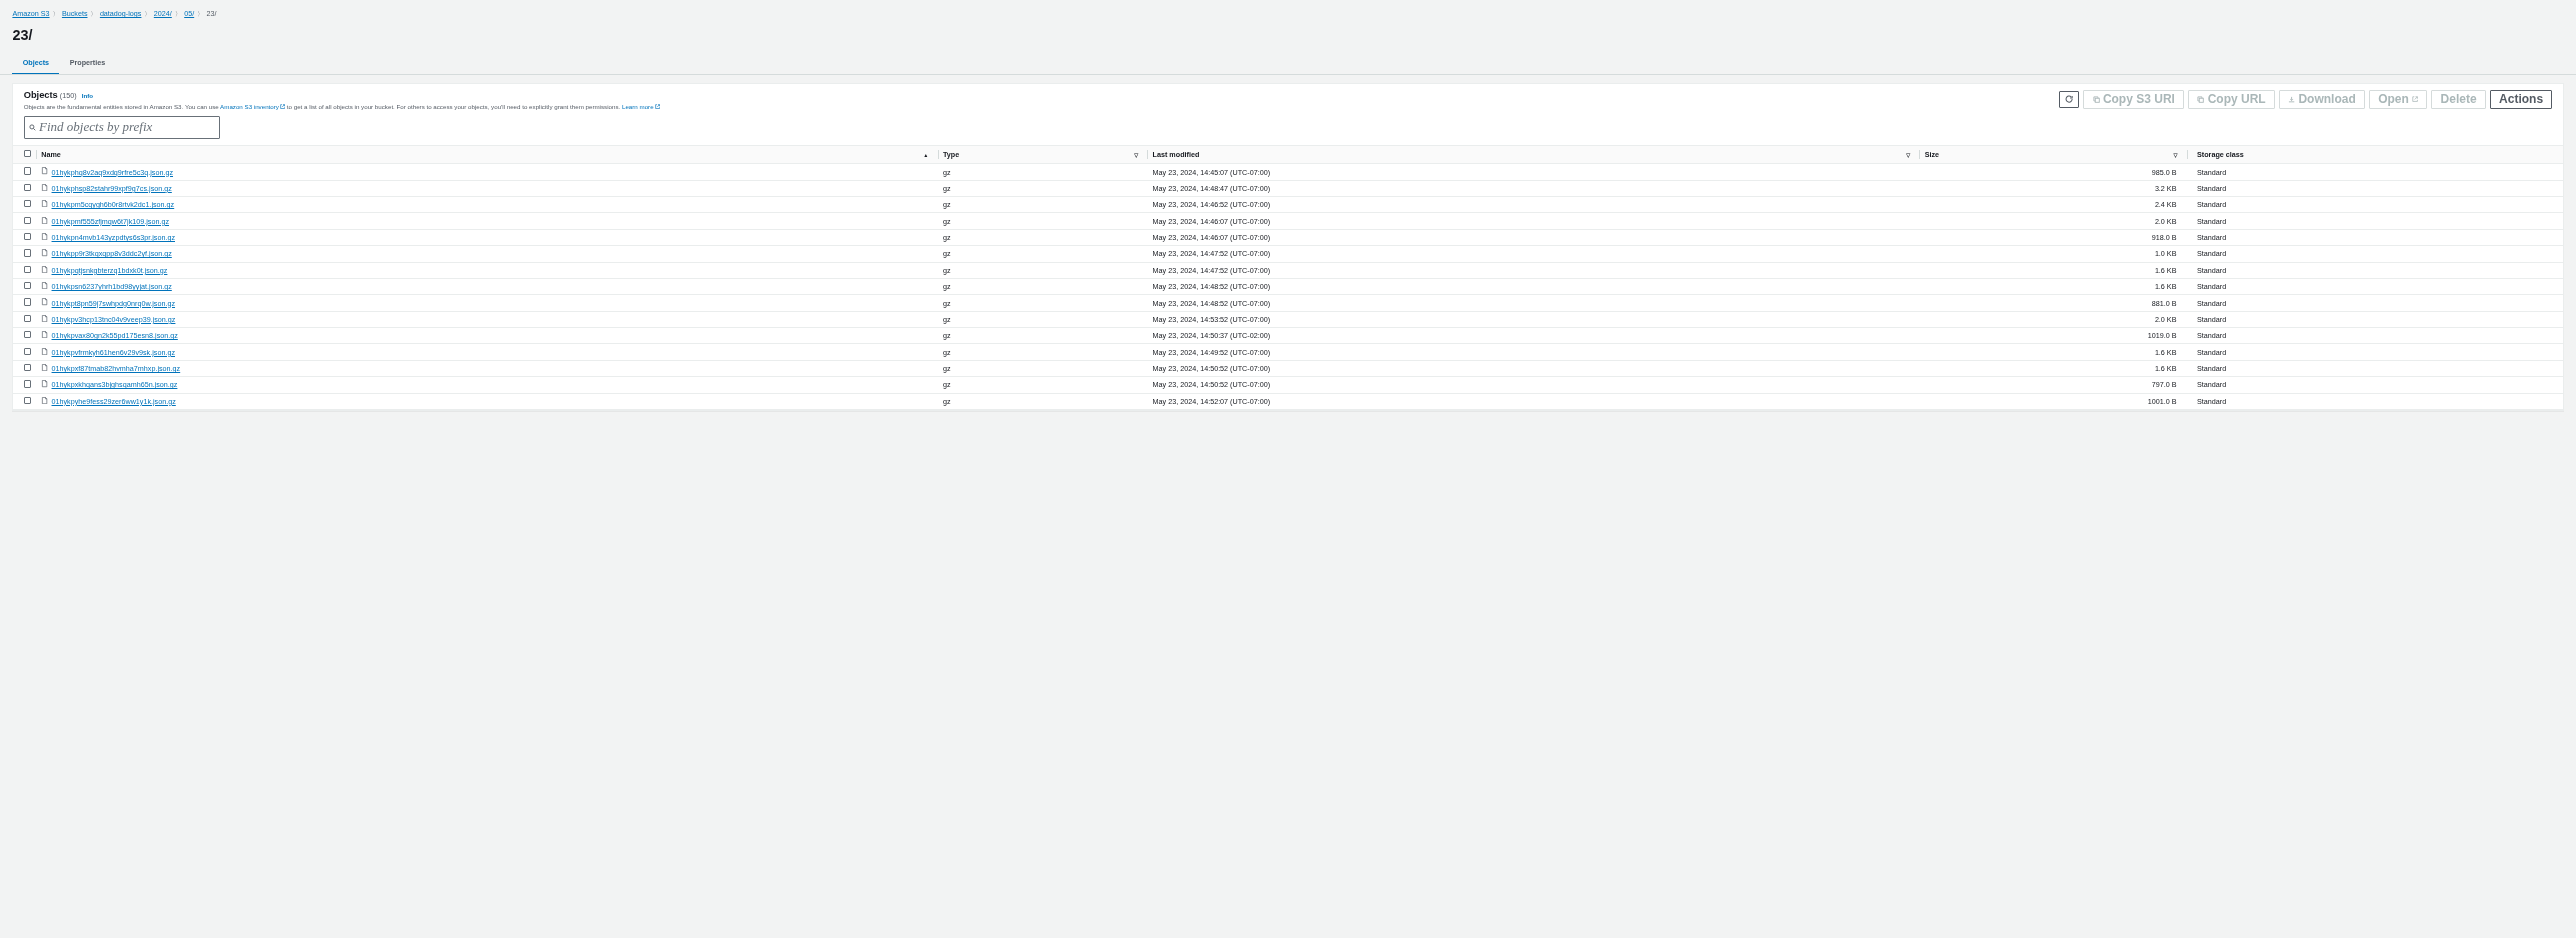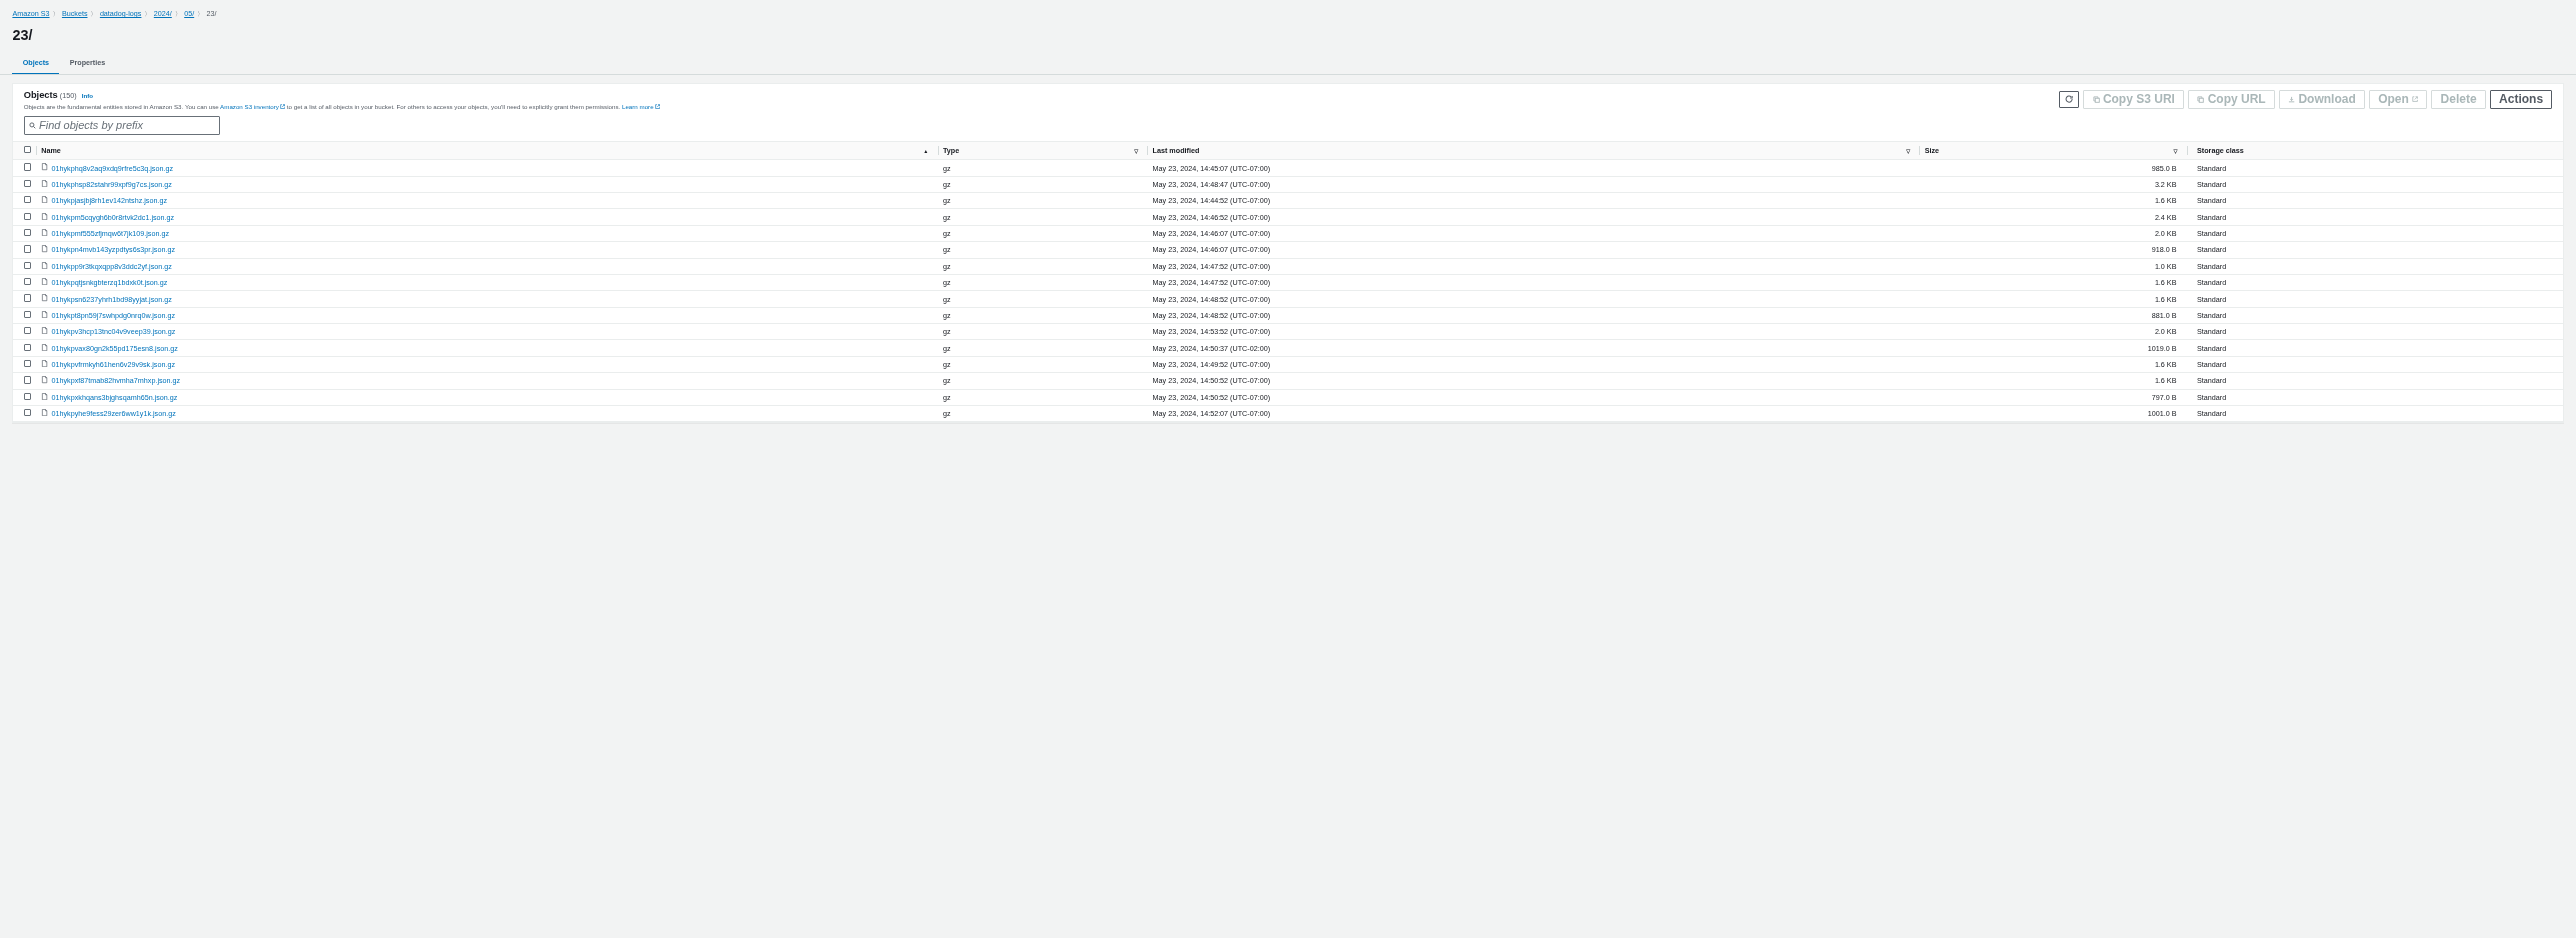--- a/index.html
+++ b/index.html
@@ -106,10 +106,11 @@
     border: none;
     outline: none;
     flex: 1;
-    font-size: 11px;
+    font-size: 13px;
     font-style: italic;
     color: #687078;
     background: transparent;
+    font-family: Liberation Serif, serif;
   }
   .search-box input::placeholder { font-style: italic; color: #687078; }
   .search-box svg { margin-right: 3.1px; }

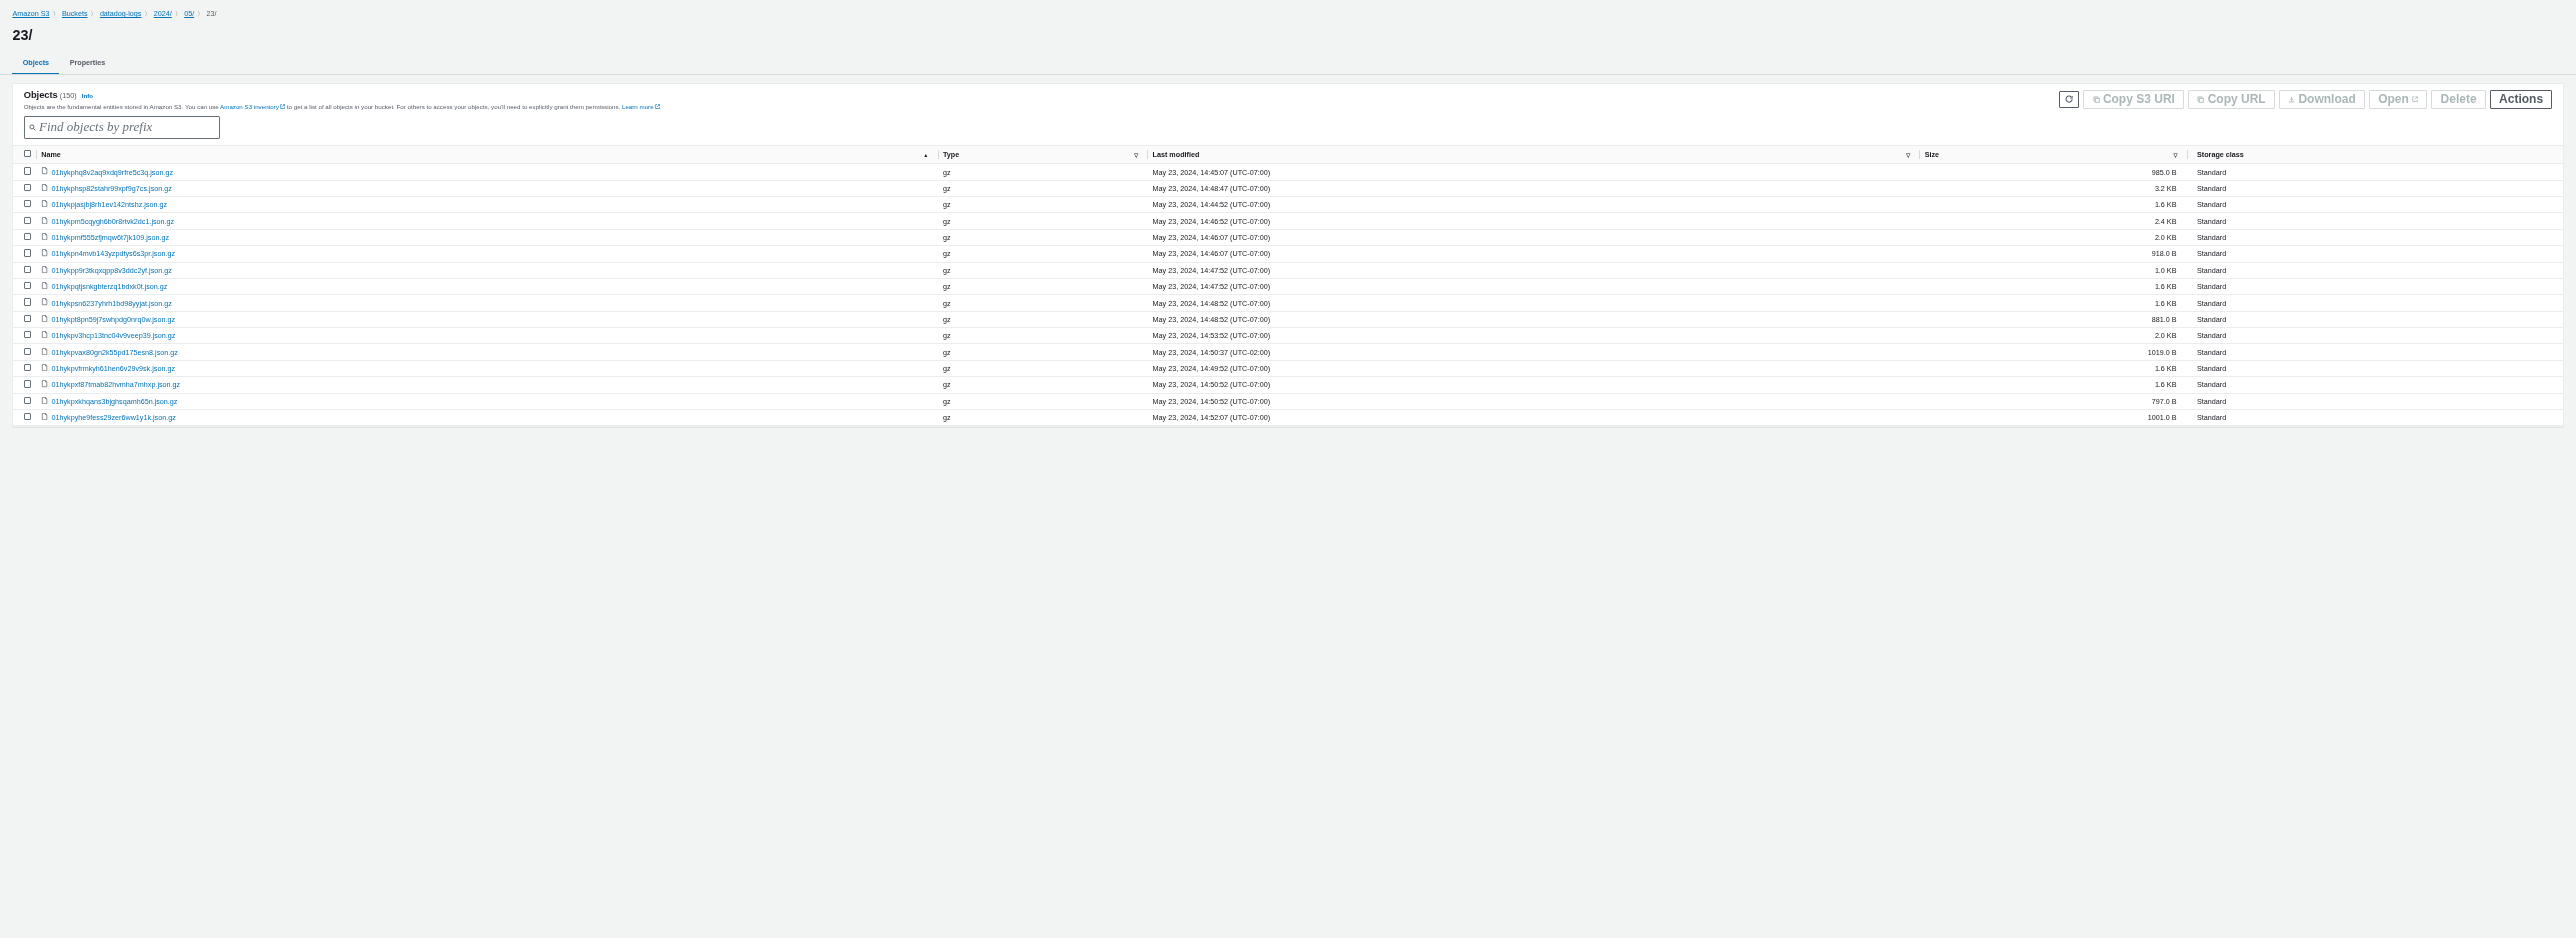--- a/index.html
+++ b/index.html
@@ -146,7 +146,7 @@
   tbody td:first-child { padding-left: 10.3px; width: 20.6px; }
   .chk { width: 7.2px; height: 7.2px; border: 0.5px solid #687078; border-radius: 1px; display: inline-block; background: #fff; }
   .file-cell { display: flex; align-items: center; gap: 3.1px; }
-  .file-cell a { }
+  .file-cell a { text-decoration: underline; }
   .col-size { text-align: right; padding-right: 10.3px; }
   .col-storage { padding-left: 10.3px; }
   .th-inner { display: flex; align-items: center; justify-content: space-between; padding-right: 4.1px; }

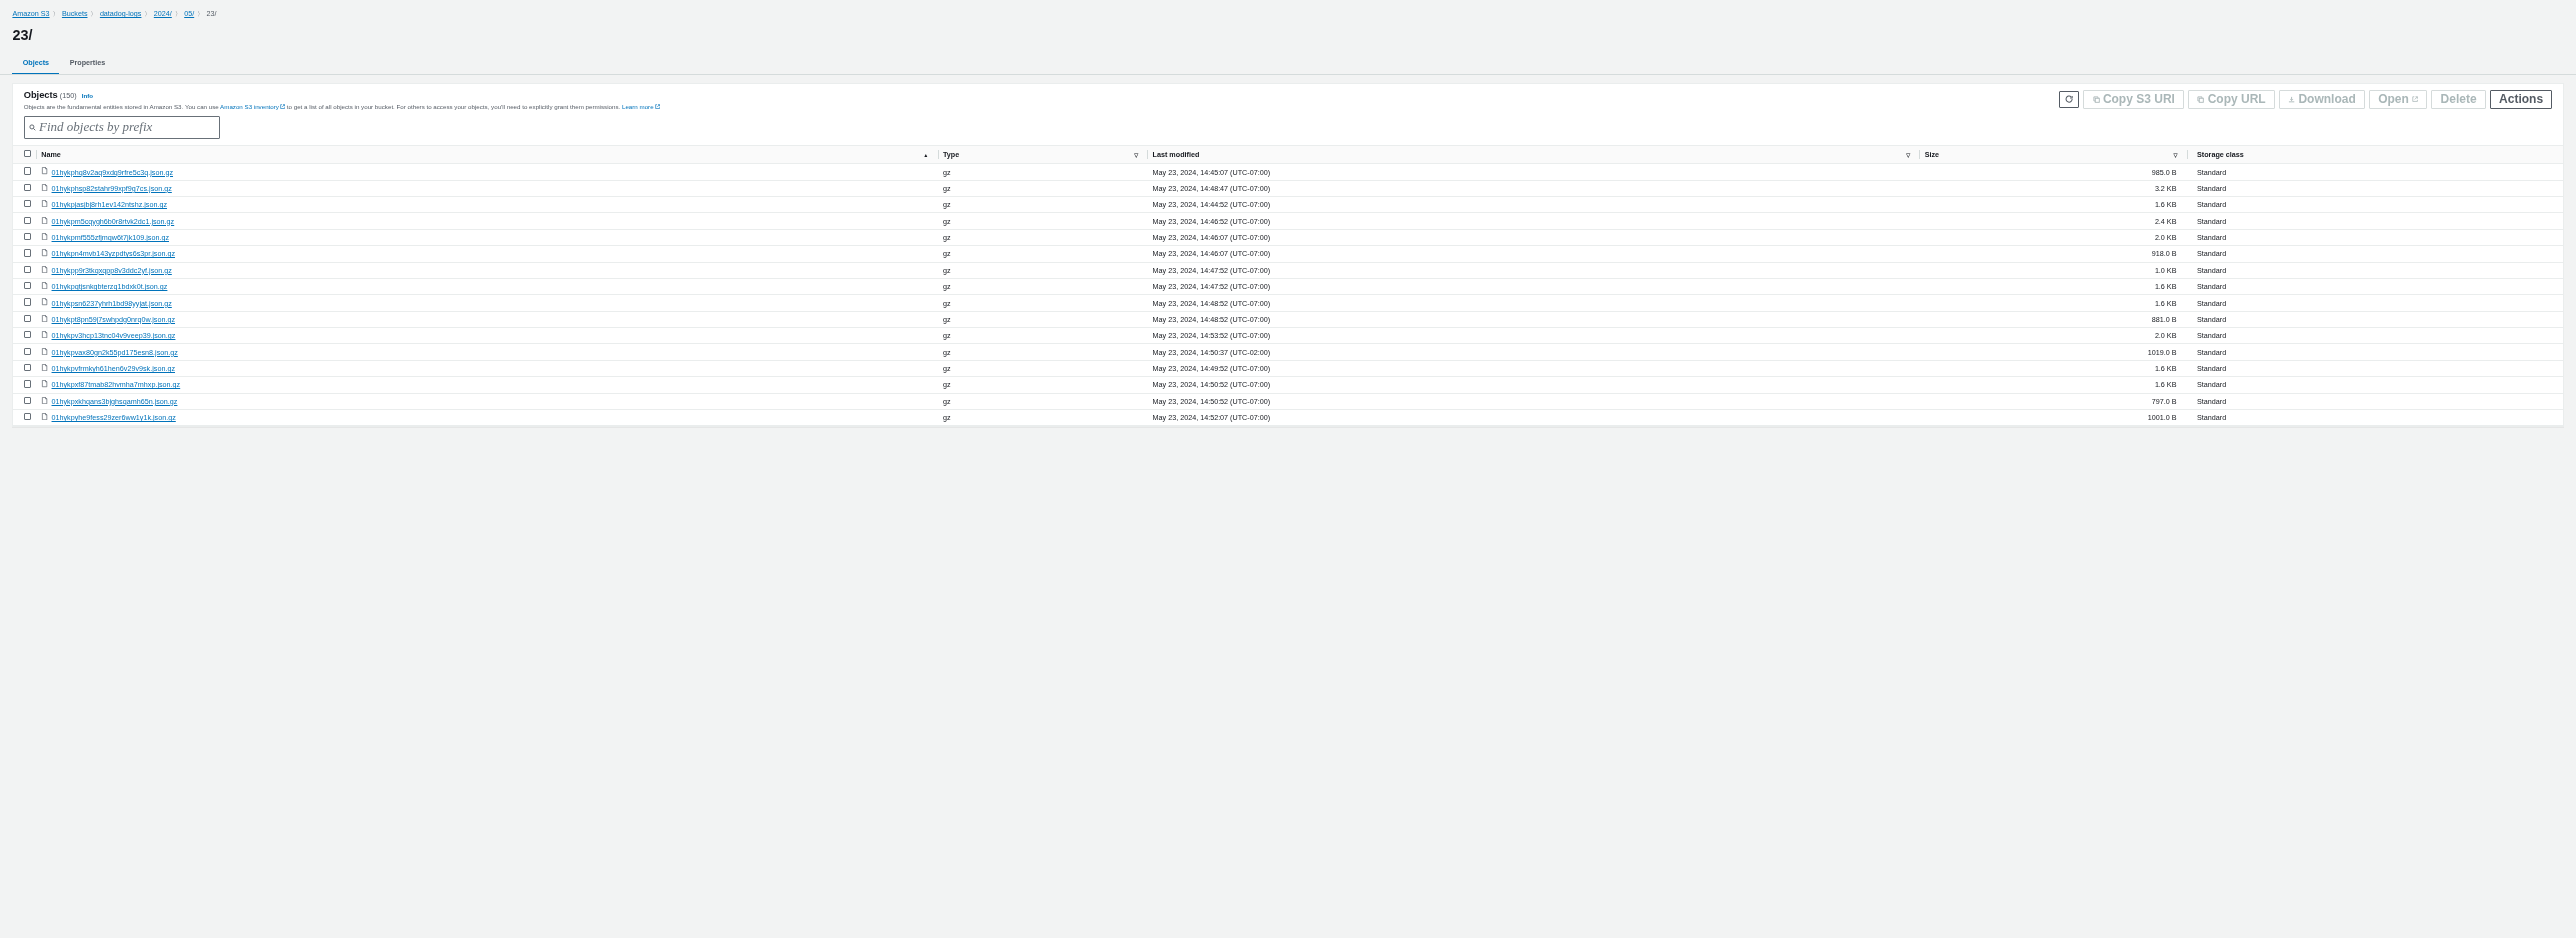--- a/index.html
+++ b/index.html
@@ -304,22 +304,6 @@
                   <path d="M3 1h7l3 3v11H3z"></path>
                   <path d="M10 1v3h3"></path>
                 </svg></span>
-              <a>01hykpjasjbj8rh1ev142ntshz.json.gz</a>
-            </div>
-          </td>
-          <td>gz</td>
-          <td>May 23, 2024, 14:44:52 (UTC-07:00)</td>
-          <td class="col-size">1.6 KB</td>
-          <td class="col-storage">Standard</td>
-        </tr>
-        <tr>
-          <td><span class="chk"></span></td>
-          <td>
-            <div class="file-cell">
-              <span><svg width="7.2" height="7.2" viewBox="0 0 16 16" fill="none" stroke="#545b64" stroke-width="1.5">
-                  <path d="M3 1h7l3 3v11H3z"></path>
-                  <path d="M10 1v3h3"></path>
-                </svg></span>
               <a>01hykpm5cqygh6b0r8rtvk2dc1.json.gz</a>
             </div>
           </td>

